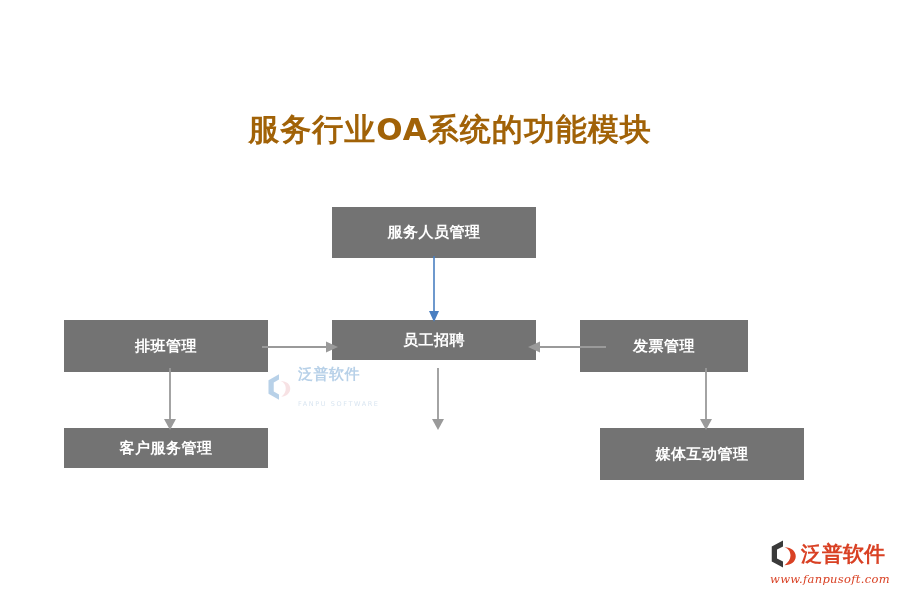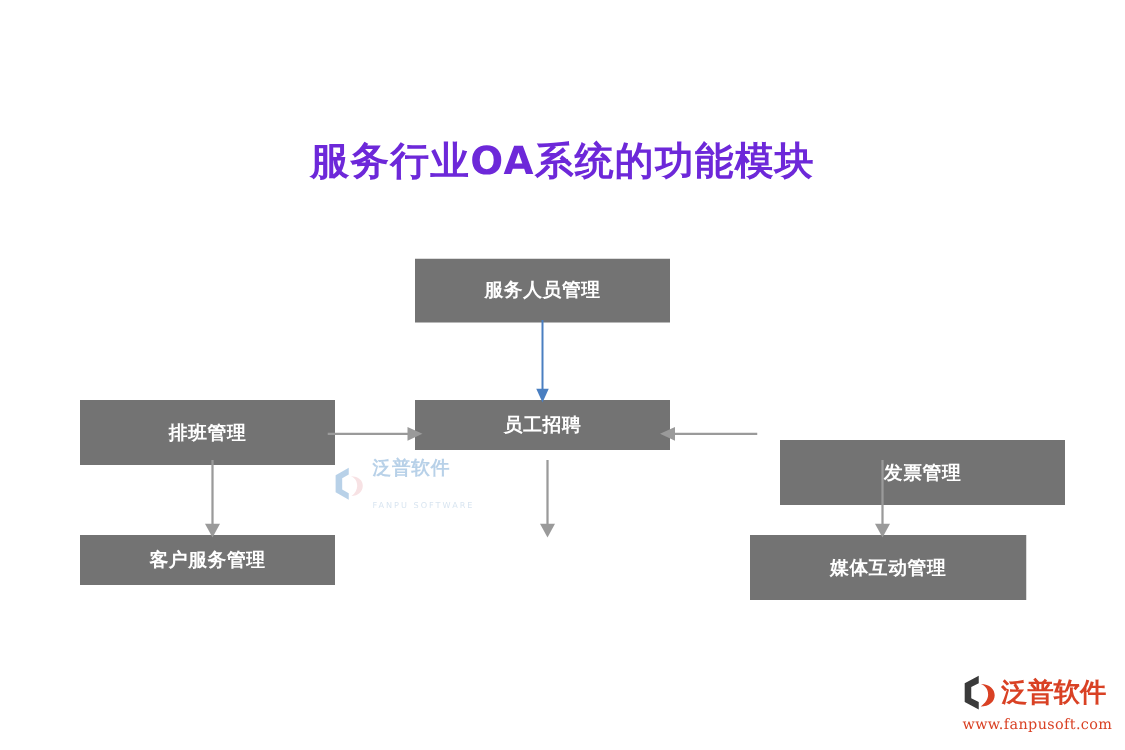--- a/index.html
+++ b/index.html
@@ -27,7 +27,7 @@
     text-align: center;
     font-size: 31px;
     font-weight: 600;
-    color: #6d28d9;
+    color: #a16207;
     letter-spacing: 1px;
     line-height: 42px;
   }

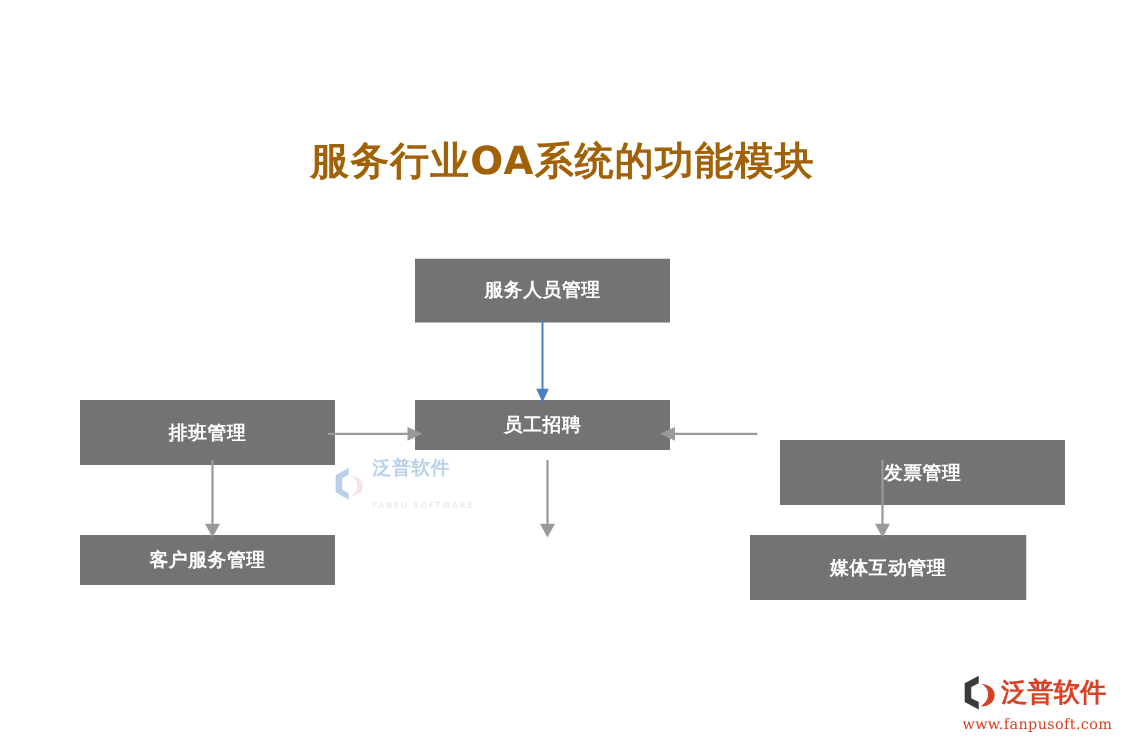--- a/index.html
+++ b/index.html
@@ -47,7 +47,7 @@
   .node-service-staff  { left: 332px; top: 207px; width: 204px; height: 51px; }
   .node-shift          { left: 64px;  top: 320px; width: 204px; height: 52px; }
   .node-recruit        { left: 332px; top: 320px; width: 204px; height: 40px; }
-  .node-invoice        { left: 624px; top: 320px; width: 228px; height: 52px; margin-top: 32px; }
+  .node-invoice        { left: 580px; top: 320px; width: 168px; height: 52px; }
   .node-cs-manage      { left: 64px;  top: 428px; width: 204px; height: 40px; }
   .node-cs-quality     { left: 332px; top: 428px; width: 204px; height: 52px; }
   .node-media          { left: 600px; top: 428px; width: 221px; height: 52px; }

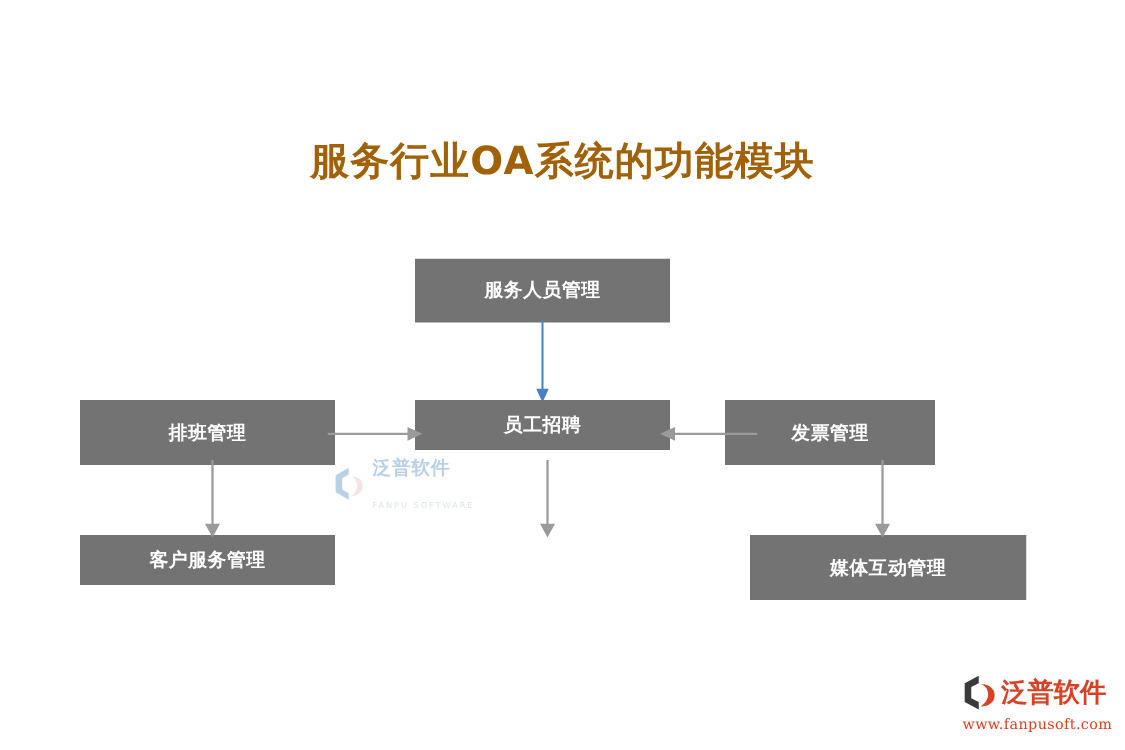--- a/index.html
+++ b/index.html
@@ -50,7 +50,7 @@
   .node-invoice        { left: 580px; top: 320px; width: 168px; height: 52px; }
   .node-cs-manage      { left: 64px;  top: 428px; width: 204px; height: 40px; }
   .node-cs-quality     { left: 332px; top: 428px; width: 204px; height: 52px; }
-  .node-media          { left: 600px; top: 428px; width: 221px; height: 52px; }
+  .node-media          { left: 600px; top: 428px; width: 204px; height: 52px; }
 
   .connector {
     position: absolute;

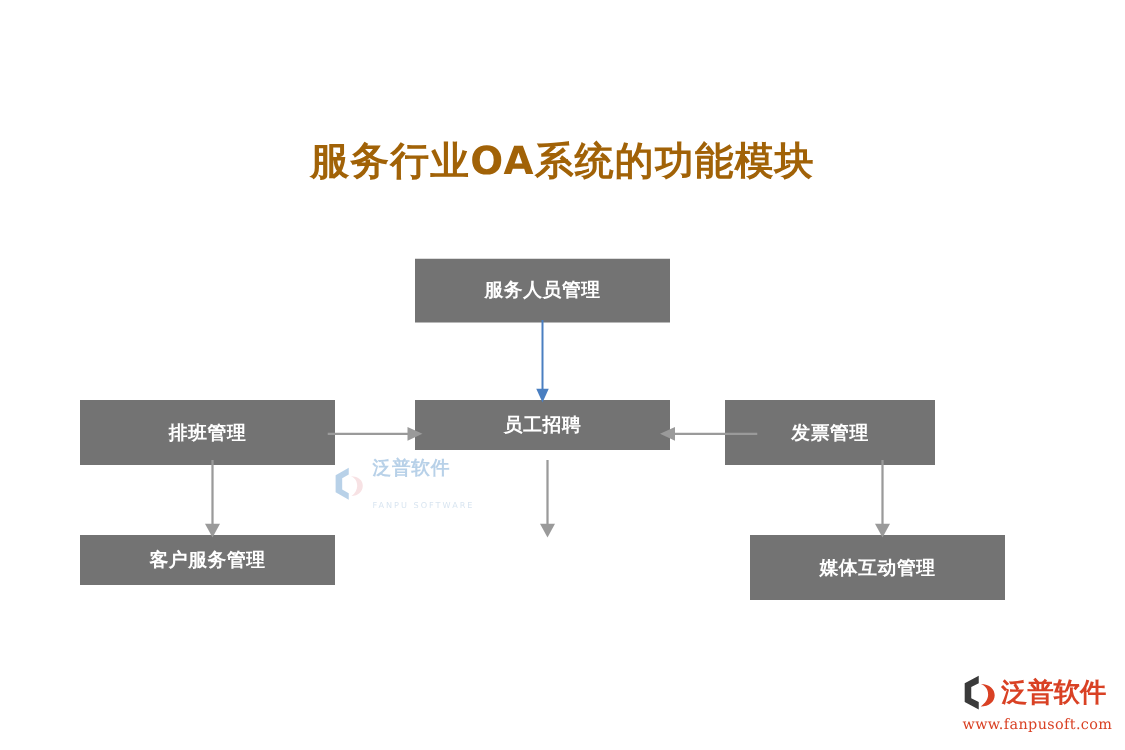--- a/index.html
+++ b/index.html
@@ -134,6 +134,7 @@
     letter-spacing: 0.3px;
     margin-top: 2px;
     margin-left: 2px;
+    font-style: italic;
   }
 </style>
 </head>

